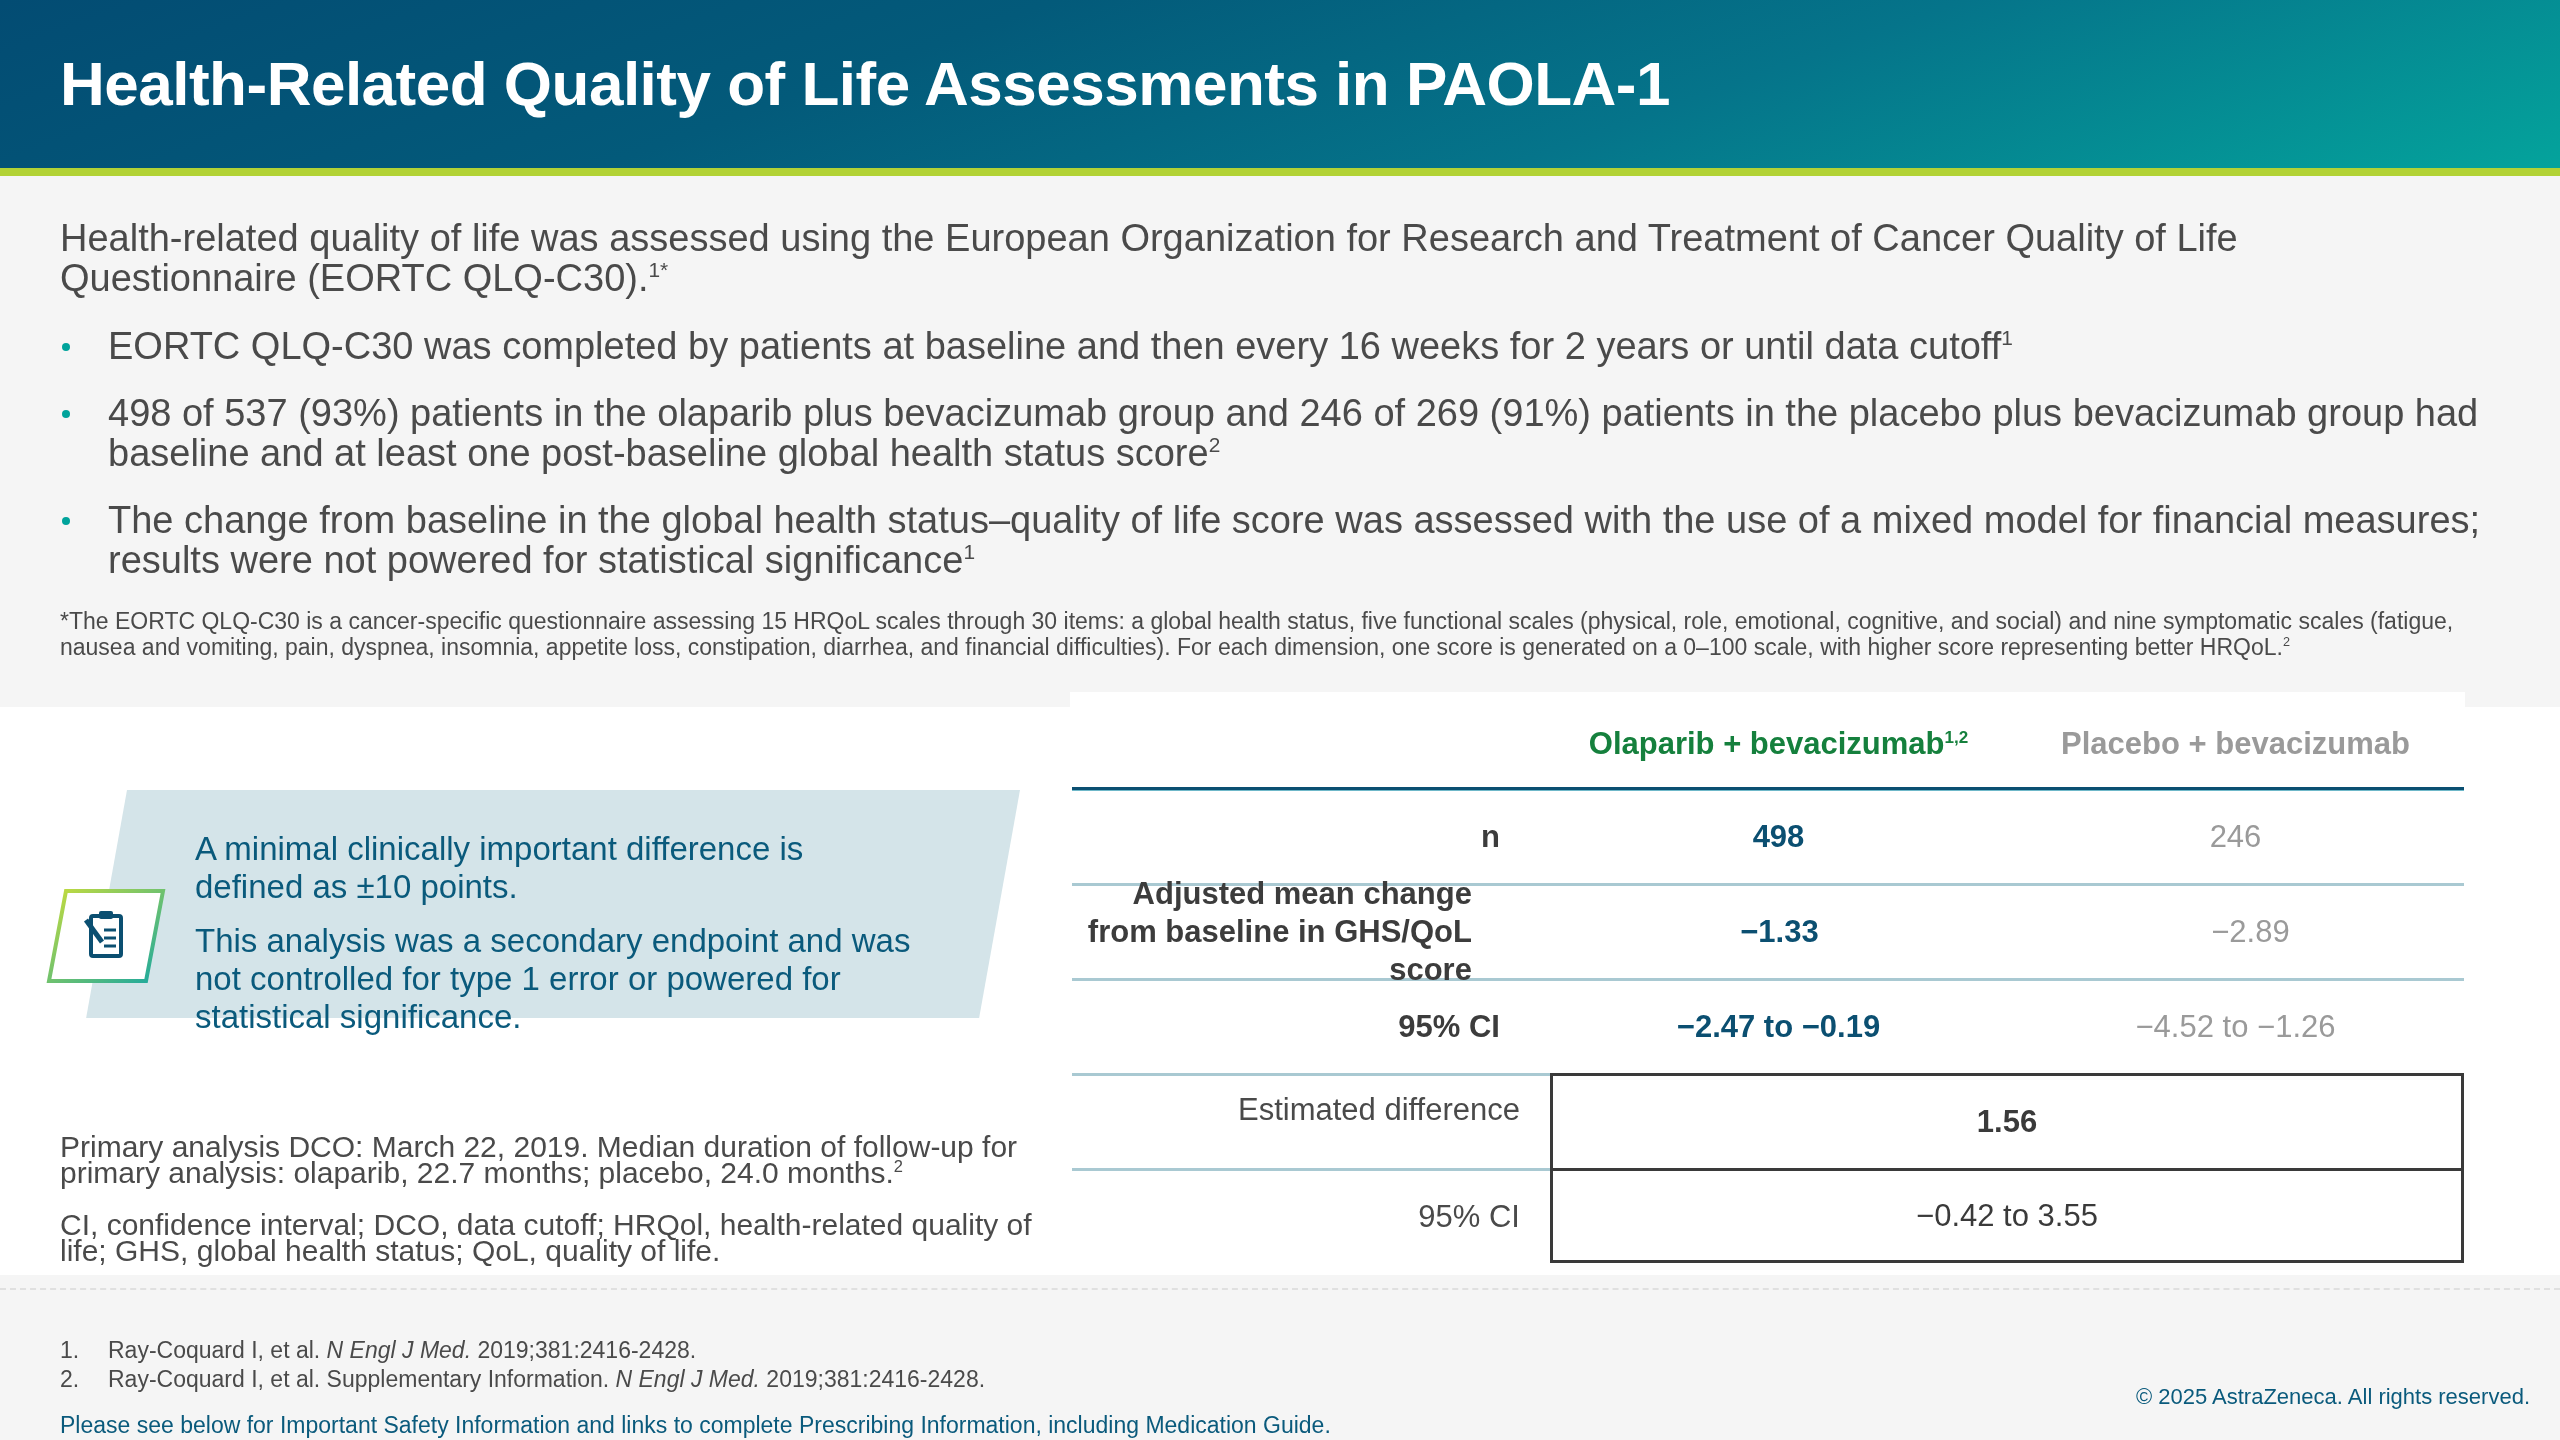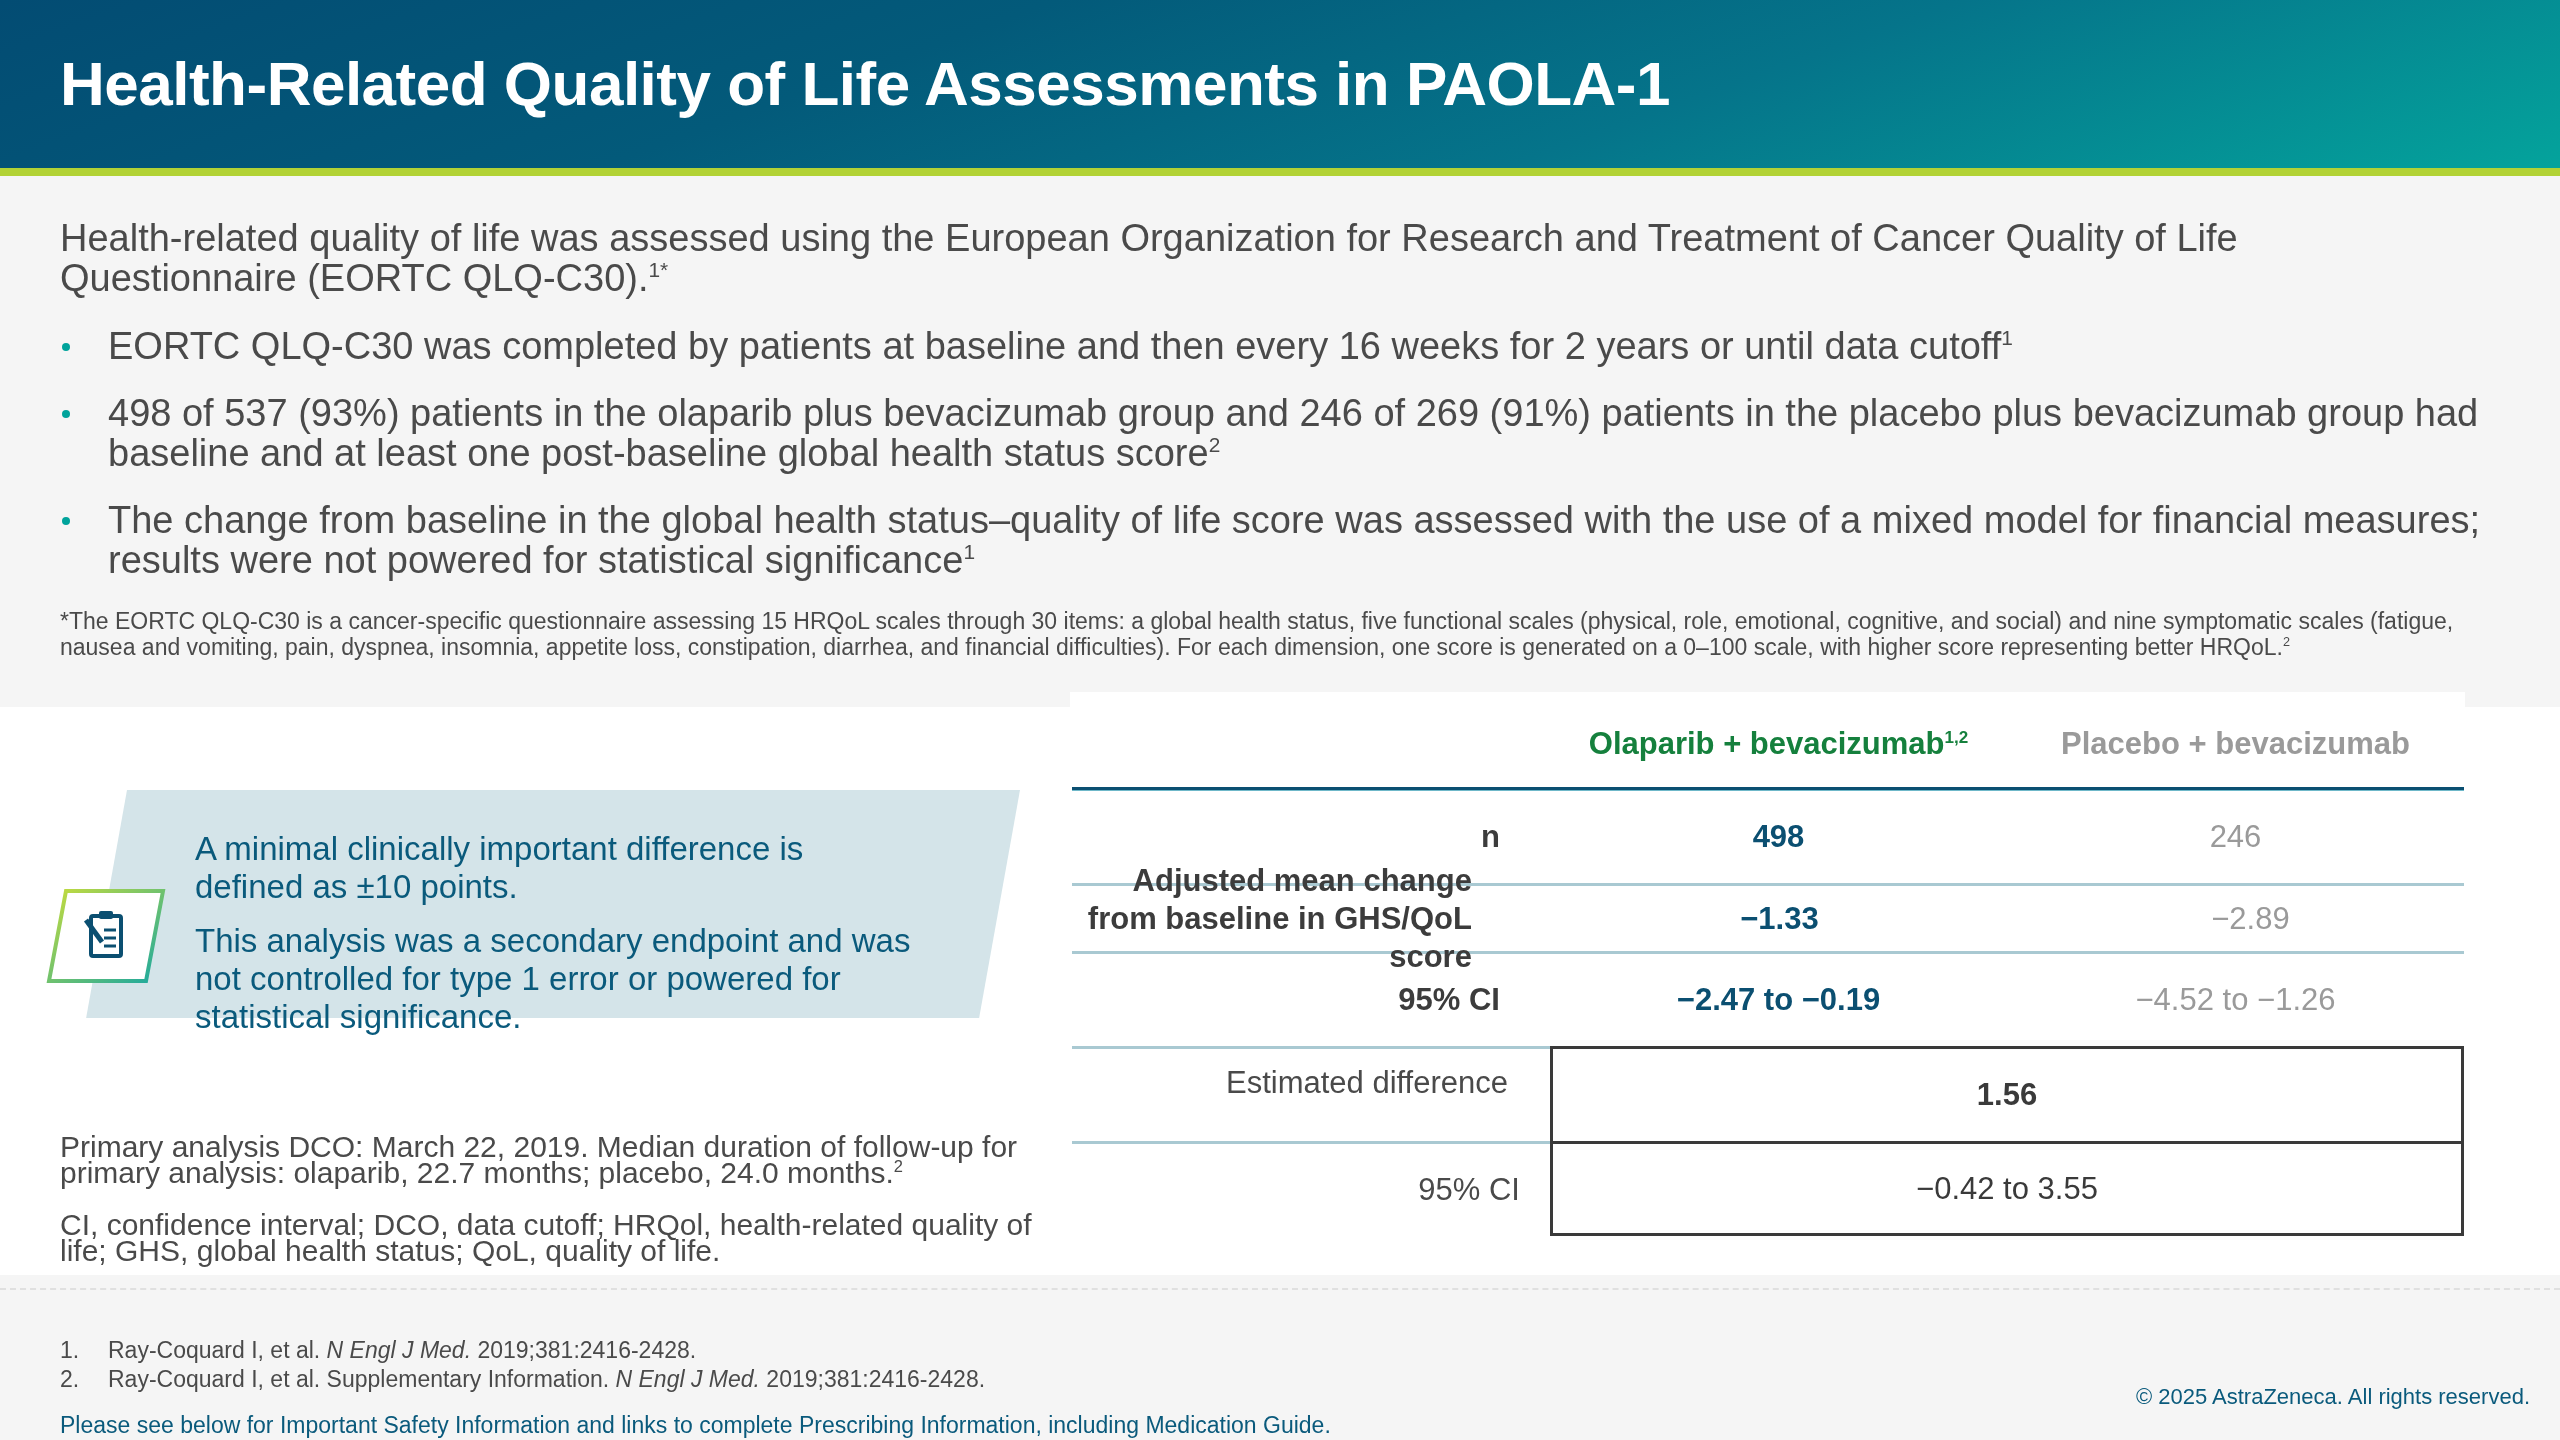--- a/index.html
+++ b/index.html
@@ -81,7 +81,7 @@
     .rule-dark { height: 4px; background: #0b4f71; border-bottom: 1px solid #6fb8c9; }
     .rule-light { height: 3px; background: #a9c9d2; }
     .row-n { height: 92px; }
-    .row-amc { height: 65px; gap: 44px; }
+    .row-amc { height: 92px; gap: 44px; }
     .row-ci { height: 92px; }
     .lab-bold { font-size: 31px; font-weight: bold; color: #3c3c3c; line-height: 38px; }
     .val-ola { font-size: 31px; font-weight: bold; color: #0b4f71; }

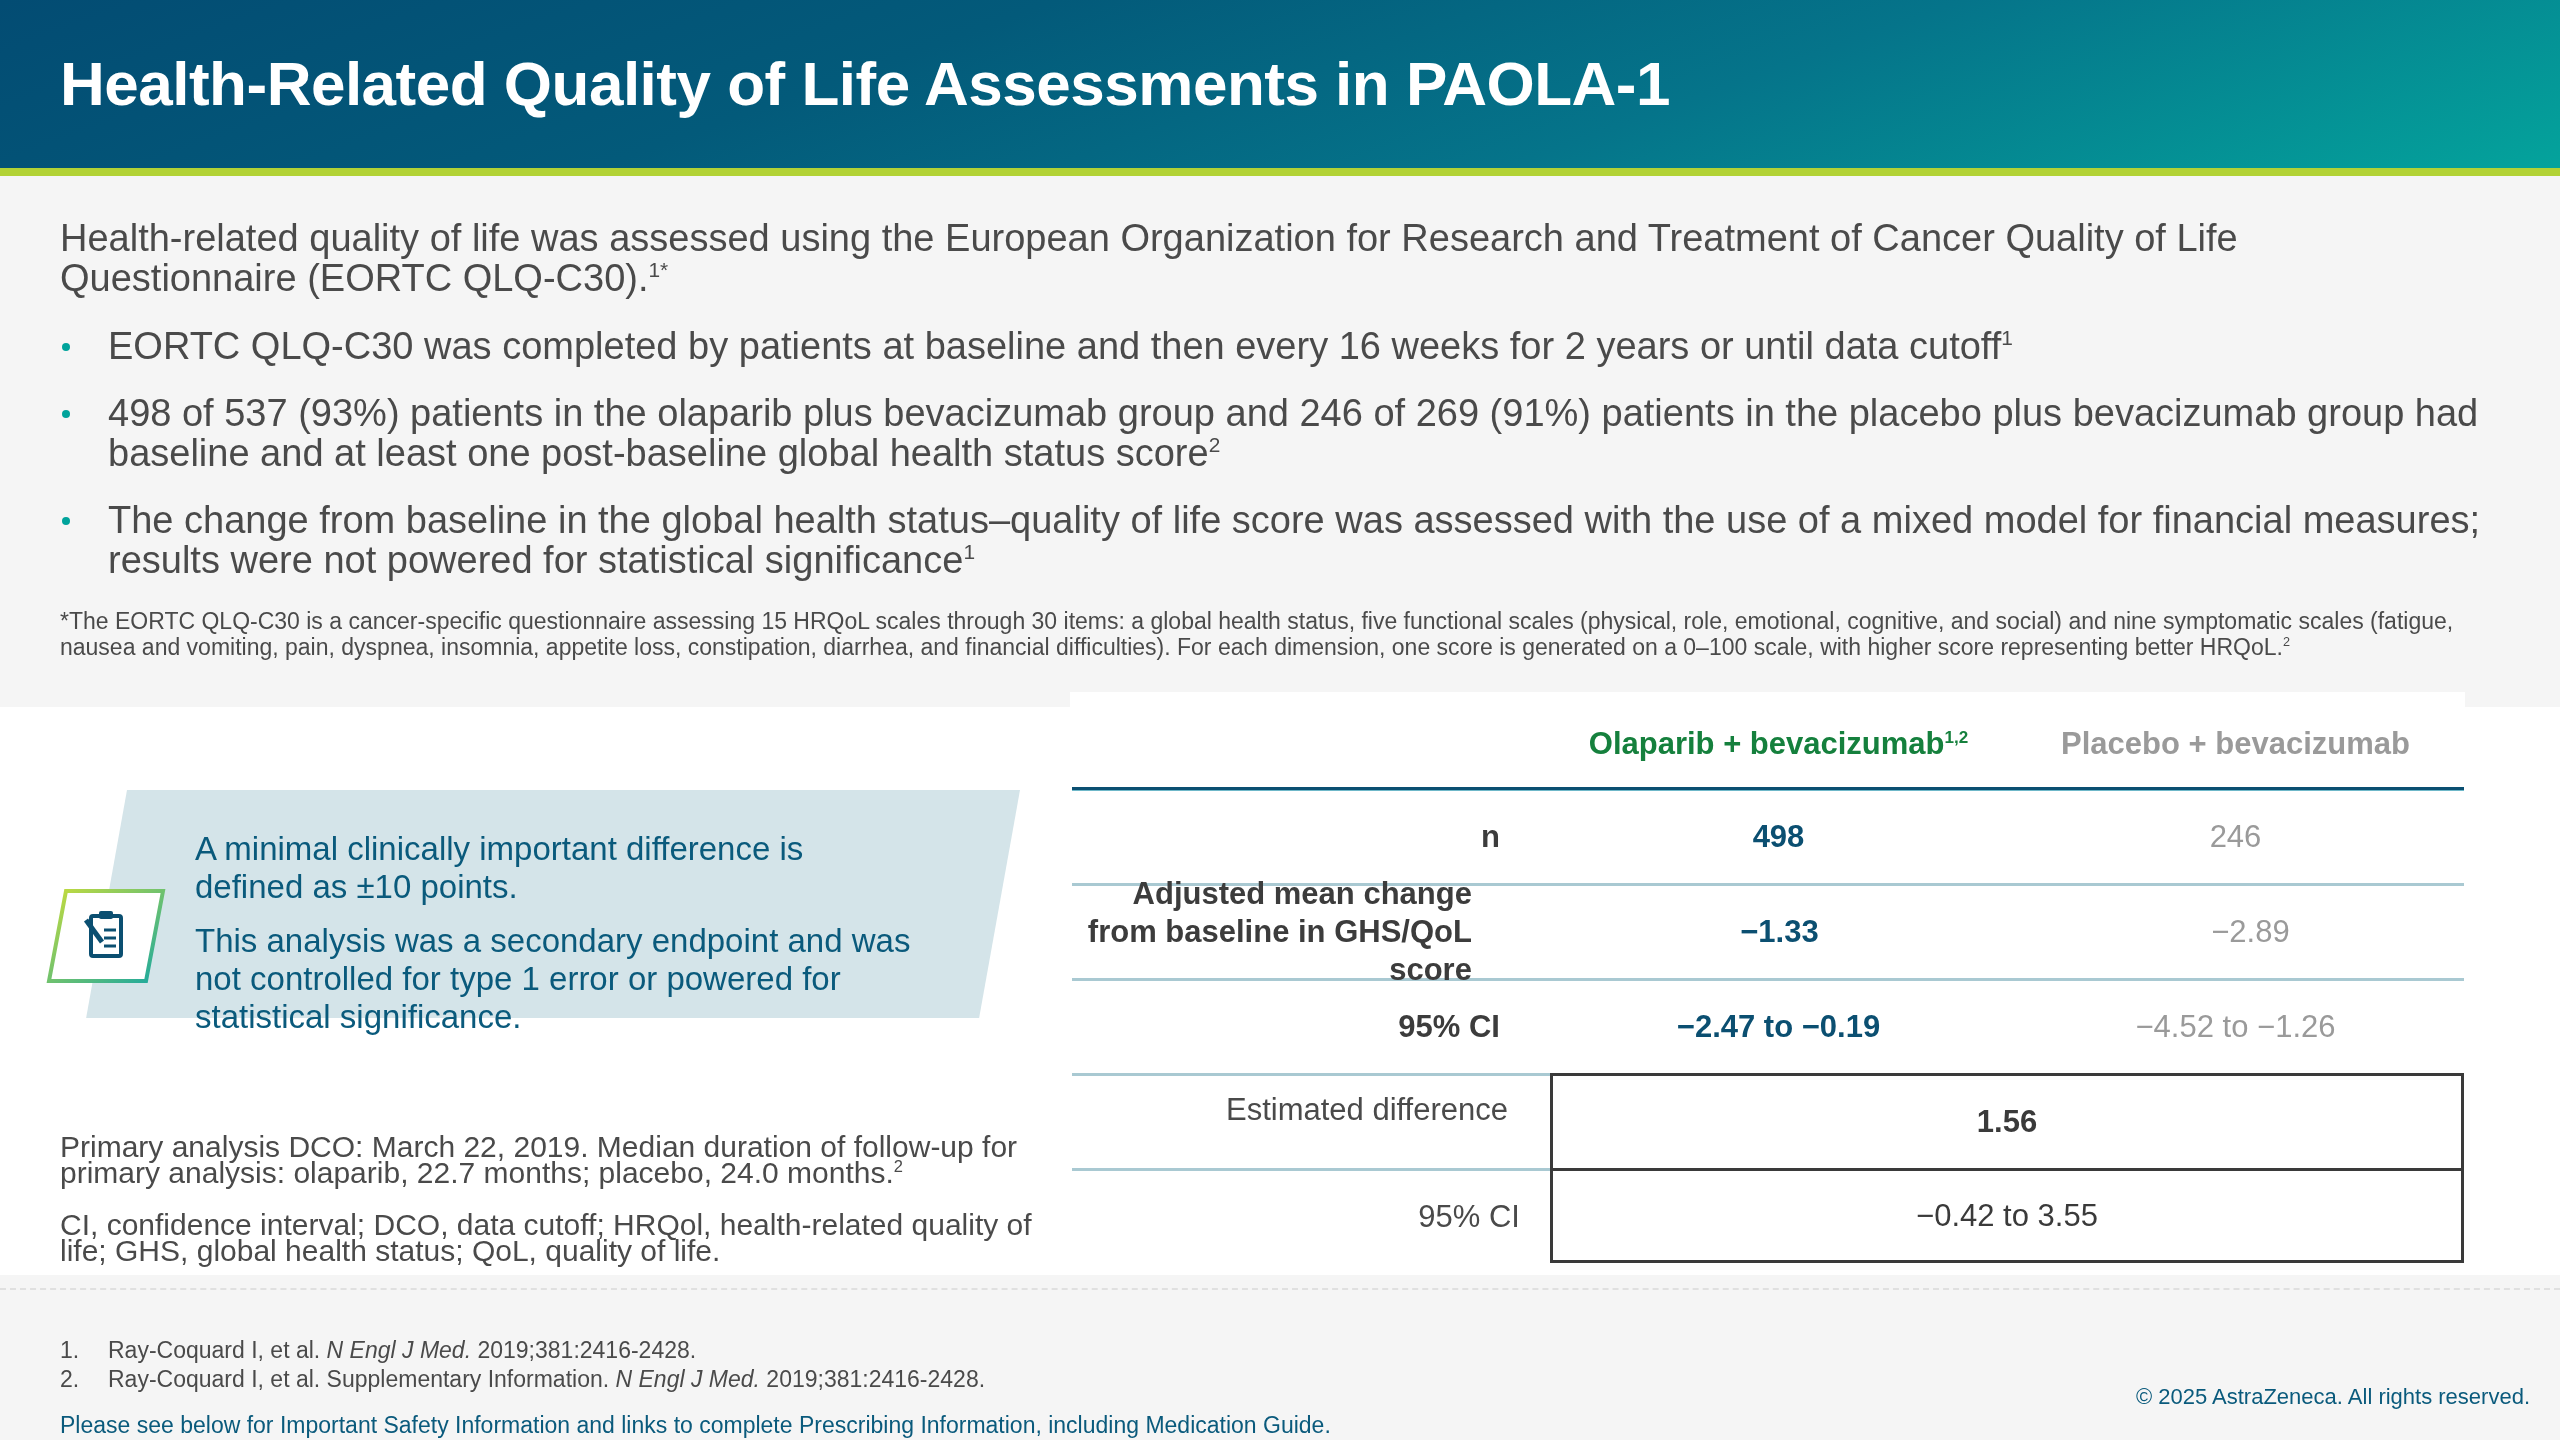--- a/index.html
+++ b/index.html
@@ -189,7 +189,7 @@
   <div style="position:relative; height:192px;">
     <div class="left-rule" style="top:0;"></div>
     <div class="left-rule" style="top:95px;"></div>
-    <div style="position:absolute; left:0; top:3px; width:478px; height:68px; display:flex; align-items:center; justify-content:flex-end; padding-right:42px;" class="lab-light">Estimated difference</div>
+    <div style="position:absolute; left:12px; top:3px; width:478px; height:68px; display:flex; align-items:center; justify-content:flex-end; padding-right:42px;" class="lab-light">Estimated difference</div>
     <div style="position:absolute; left:0; top:98px; width:478px; height:92px; display:flex; align-items:center; justify-content:flex-end; padding-right:30px;" class="lab-light">95% CI</div>
     <div class="diff-box" style="top:0;">
       <div class="diff-row">

